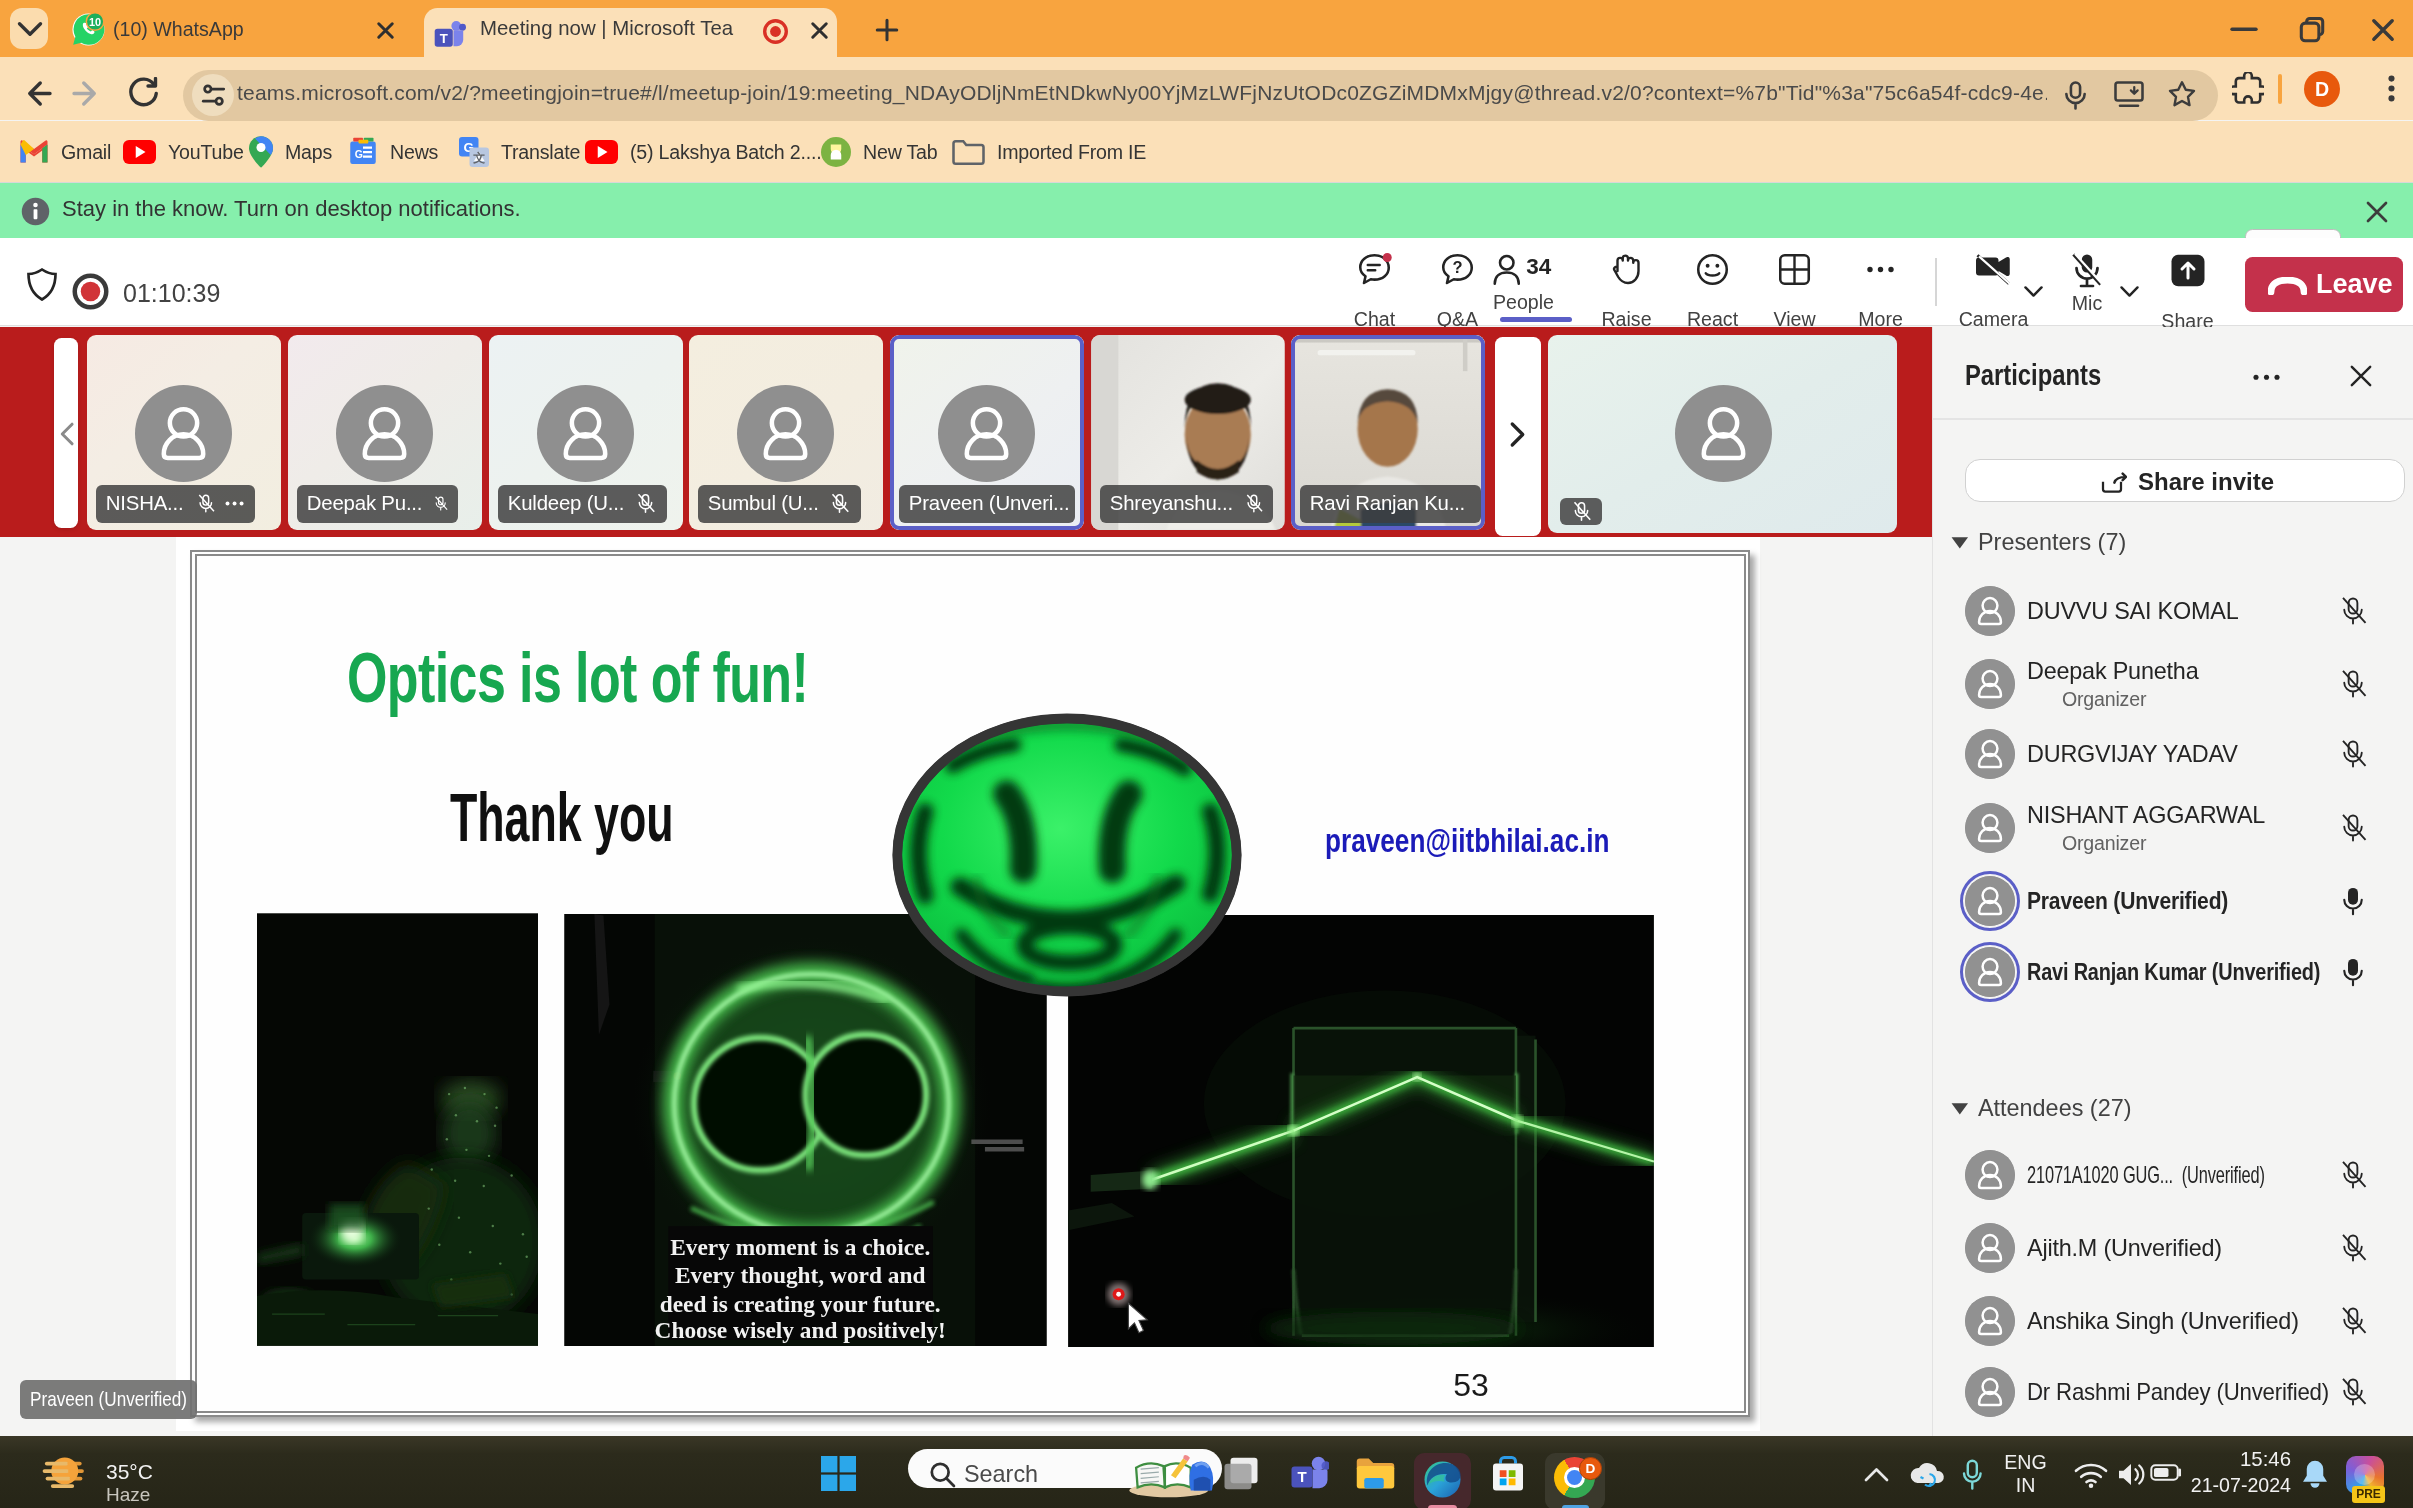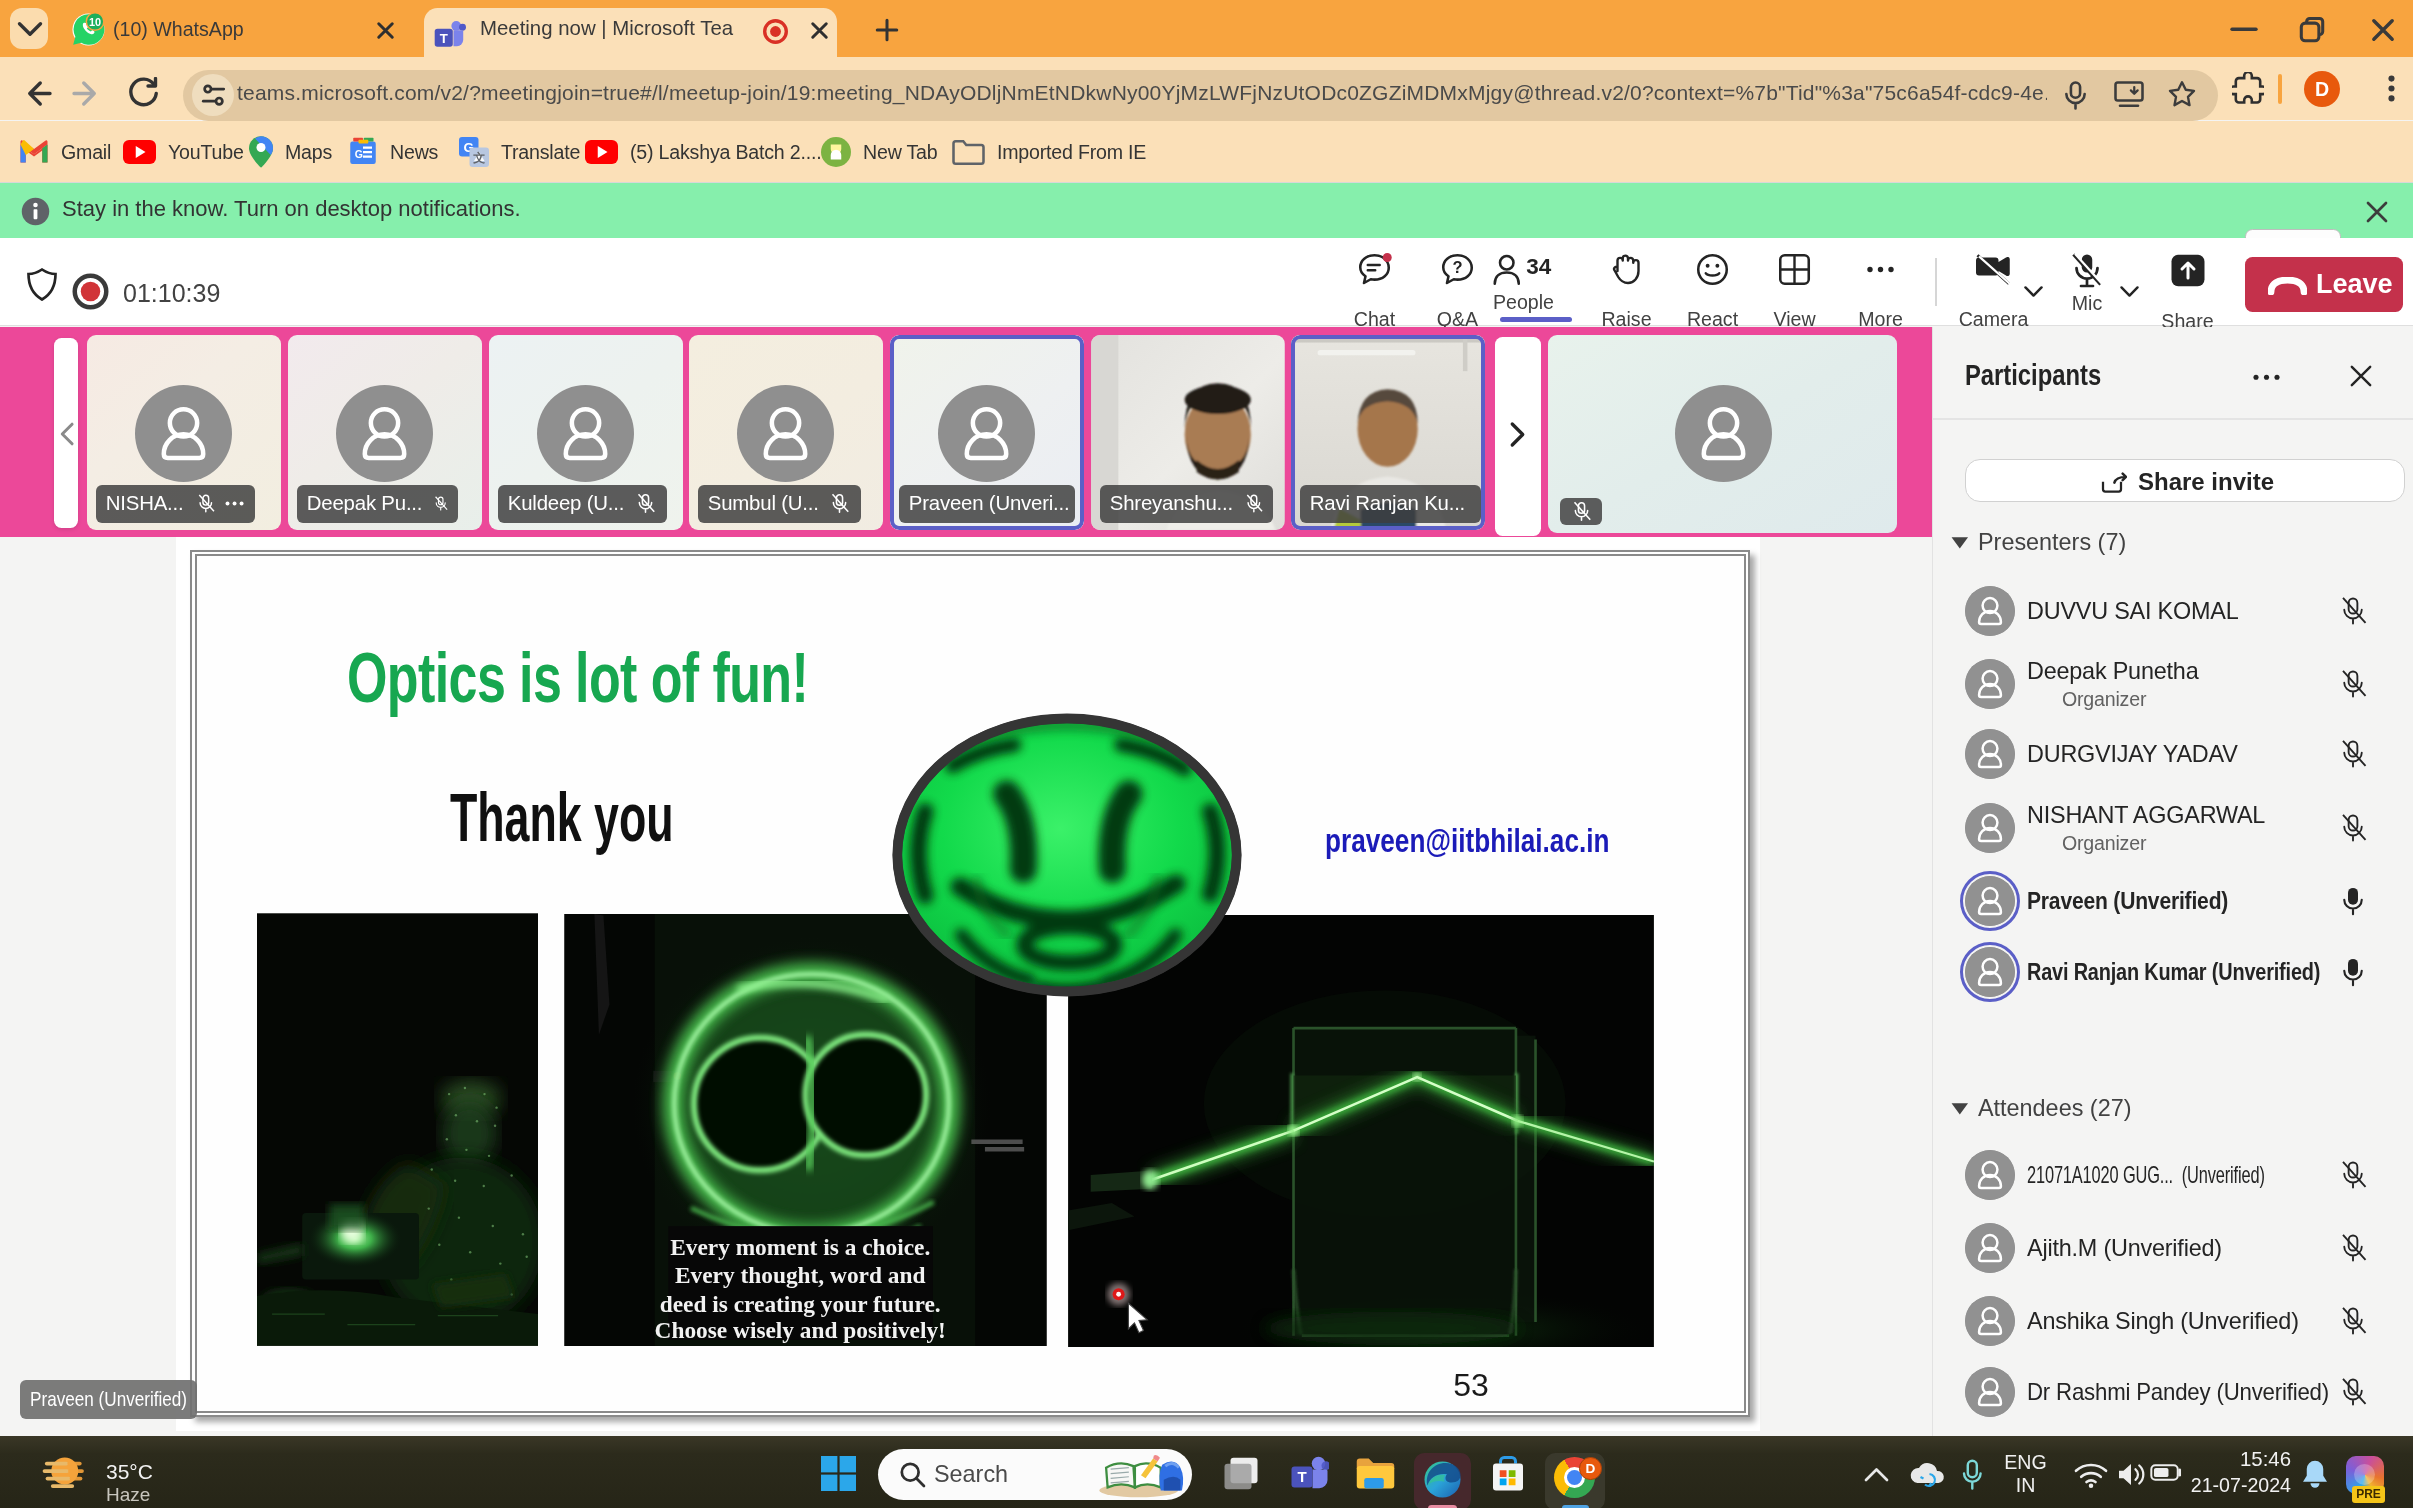--- a/index.html
+++ b/index.html
@@ -29,7 +29,7 @@
   .tbtn .lbl { font-size:19.6px; color:#424242; margin-top:19px; }
   #leavebtn { position:absolute; left:2245px; top:19px; width:158px; height:55px; background:#C4314B; border-radius:7.5px; color:#fff; font-weight:bold; font-size:29px; text-align:center; }
   
-  #strip { position:absolute; left:0; top:327px; width:2413px; height:210px; background:#ec4899;text-align:center; }
+  #strip { position:absolute; left:0; top:327px; width:2413px; height:210px; background:#b91c1c;text-align:center; }
   .vtile { position:absolute; top:8.3px; width:194px; height:195px; border-radius:9px; overflow:hidden; }
   .vtile.sel::after { content:""; position:absolute; left:0; top:0; right:0; bottom:0; border:4.5px solid #5B5FC7; border-radius:9px; z-index:6; }
   .npill { position:absolute; left:9px; bottom:7.5px; height:38px; background:rgba(62,62,62,.84); border-radius:6px; color:#fff; font-size:20.4px; letter-spacing:-0.2px; display:flex; align-items:center; padding:0 9.8px; gap:9px; white-space:nowrap;}

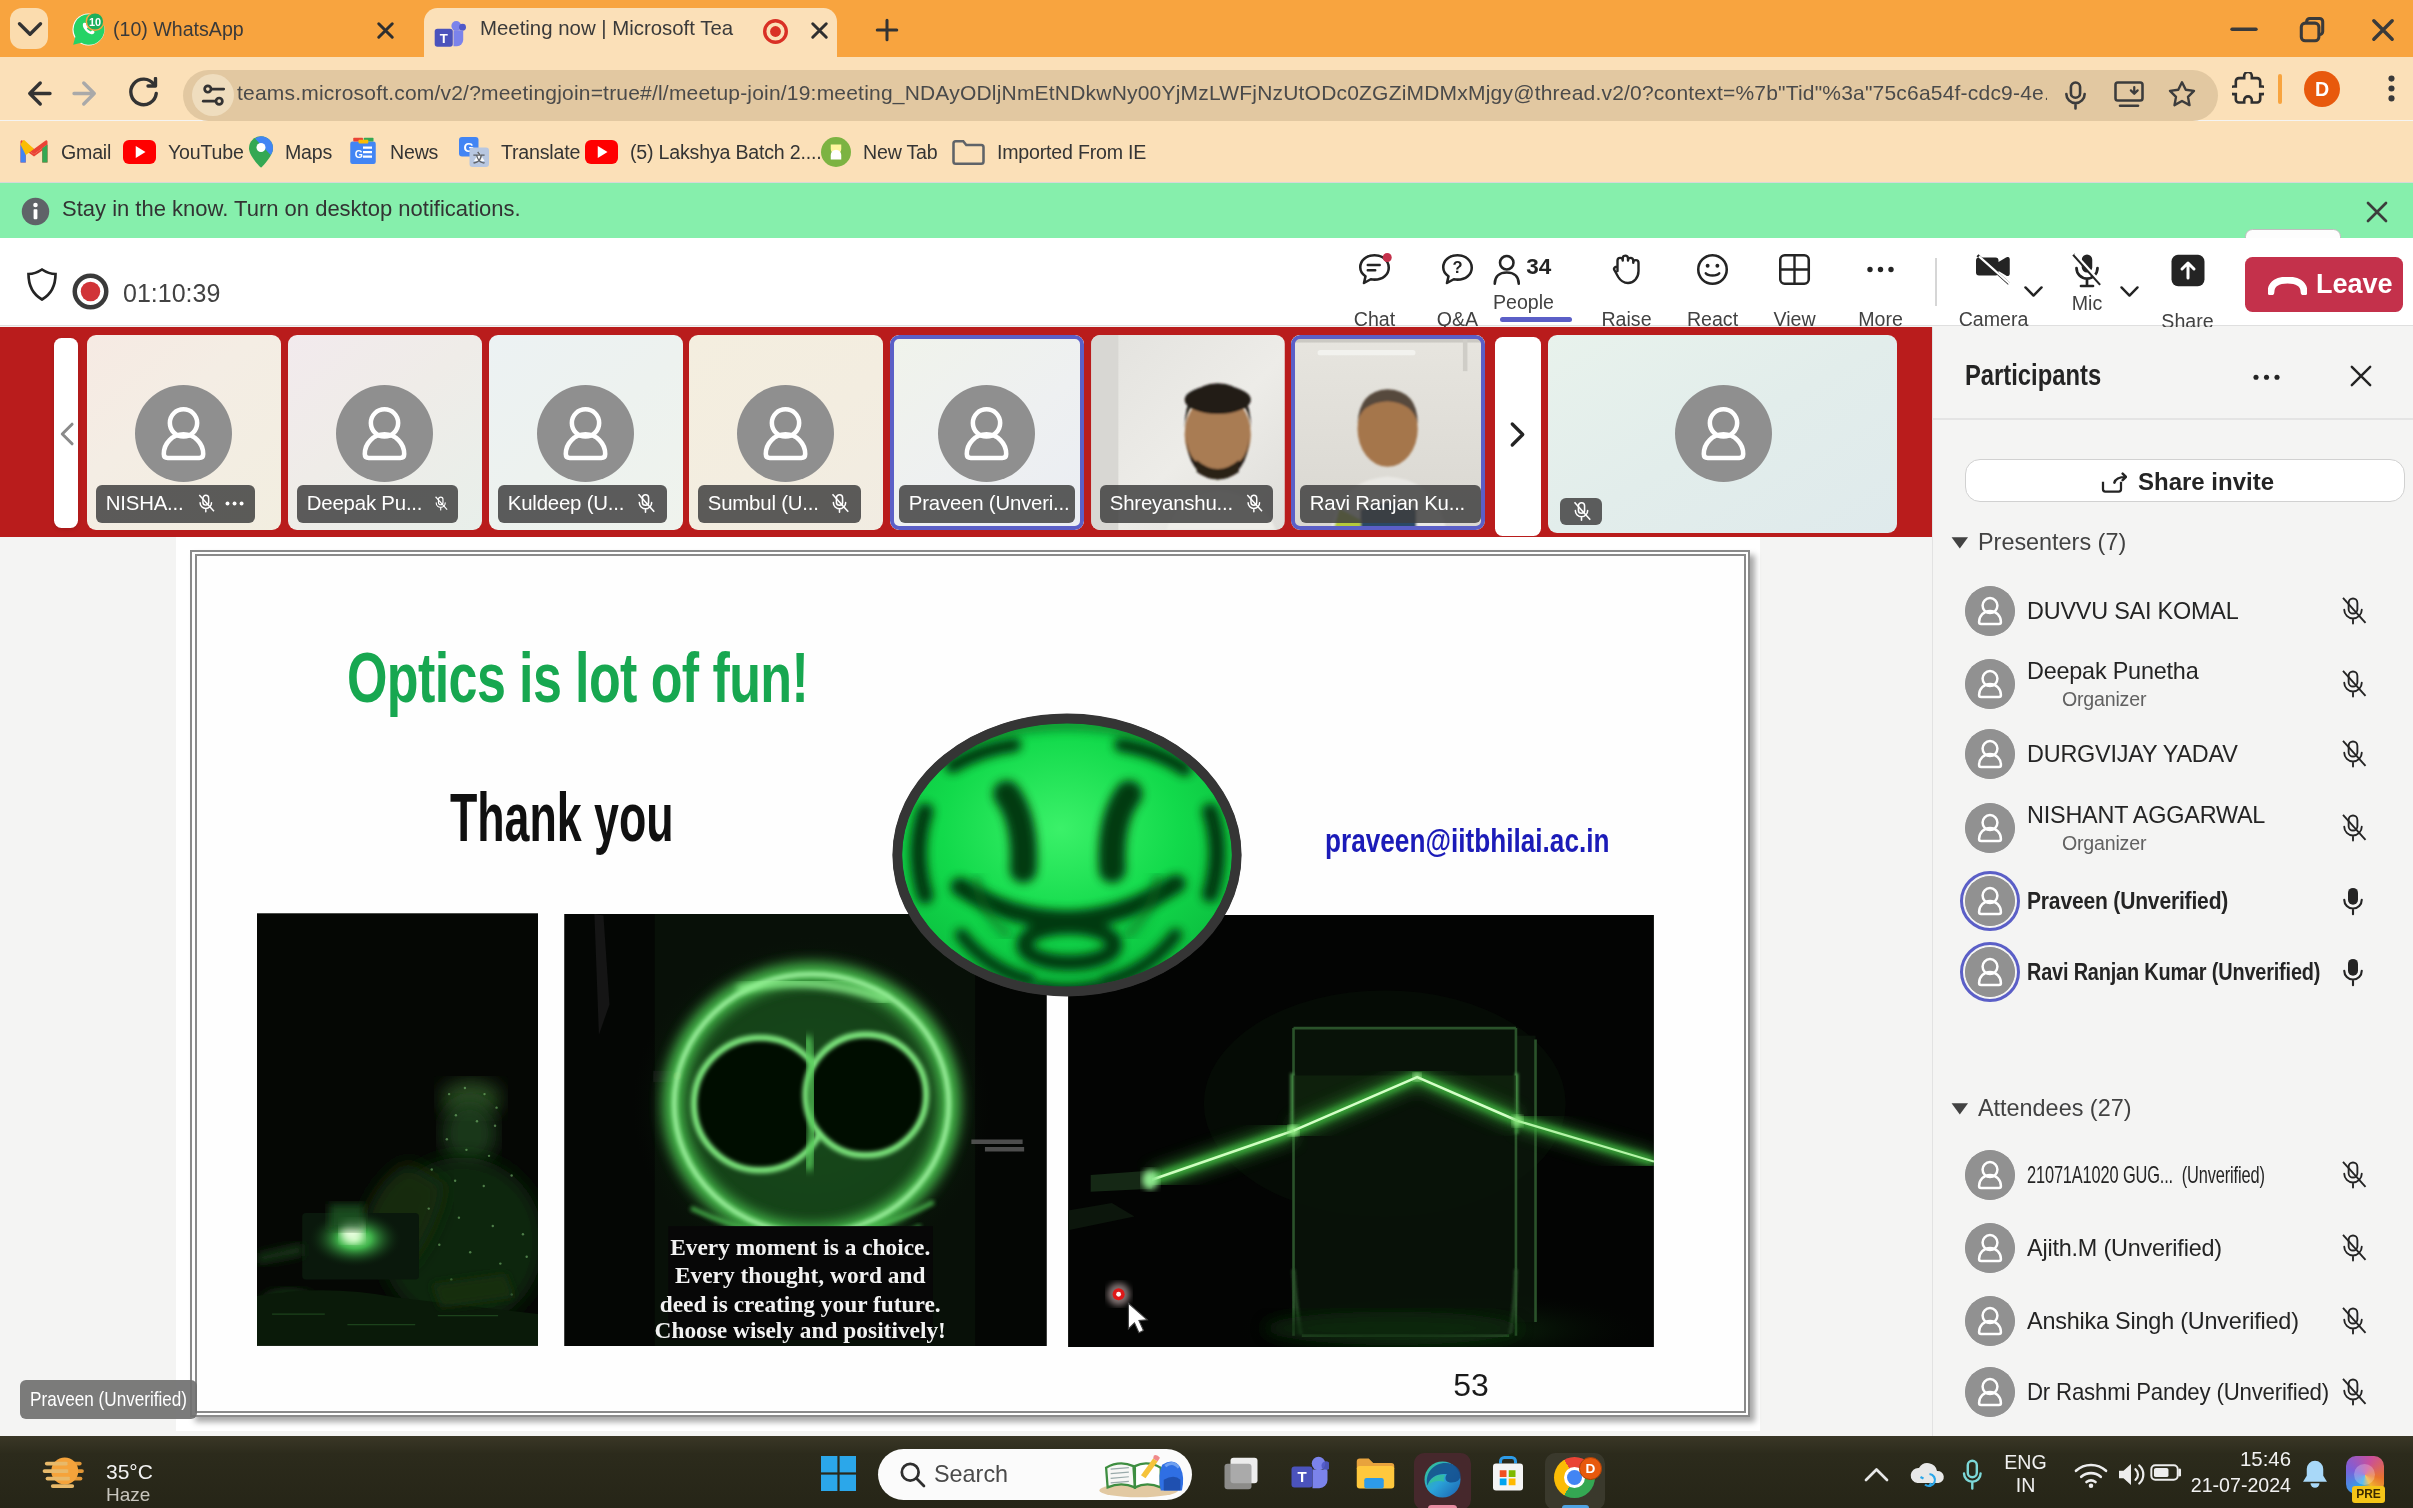--- a/index.html
+++ b/index.html
@@ -893,7 +893,7 @@
           <rect x="25" y="25" width="22" height="22"></rect>
         </g>
       </svg>
-  <div class="abs" style="left:878px;top:13px;width:314px;height:51px;border-radius:26px;background:#FBFBFB">
+  <div class="abs" style="left:908px;top:13px;width:314px;height:39px;border-radius:26px;background:#FBFBFB">
     <svg class="abs" style="left:19.6px;top:11.3px" width="29" height="29" viewBox="0 0 38 38">
           <circle cx="16" cy="16" r="11" fill="none" stroke="#2F2F2F" stroke-width="3.6"></circle>
           <path d="M24 24 L34 34" stroke="#2F2F2F" stroke-width="3.6" stroke-linecap="round"></path>

